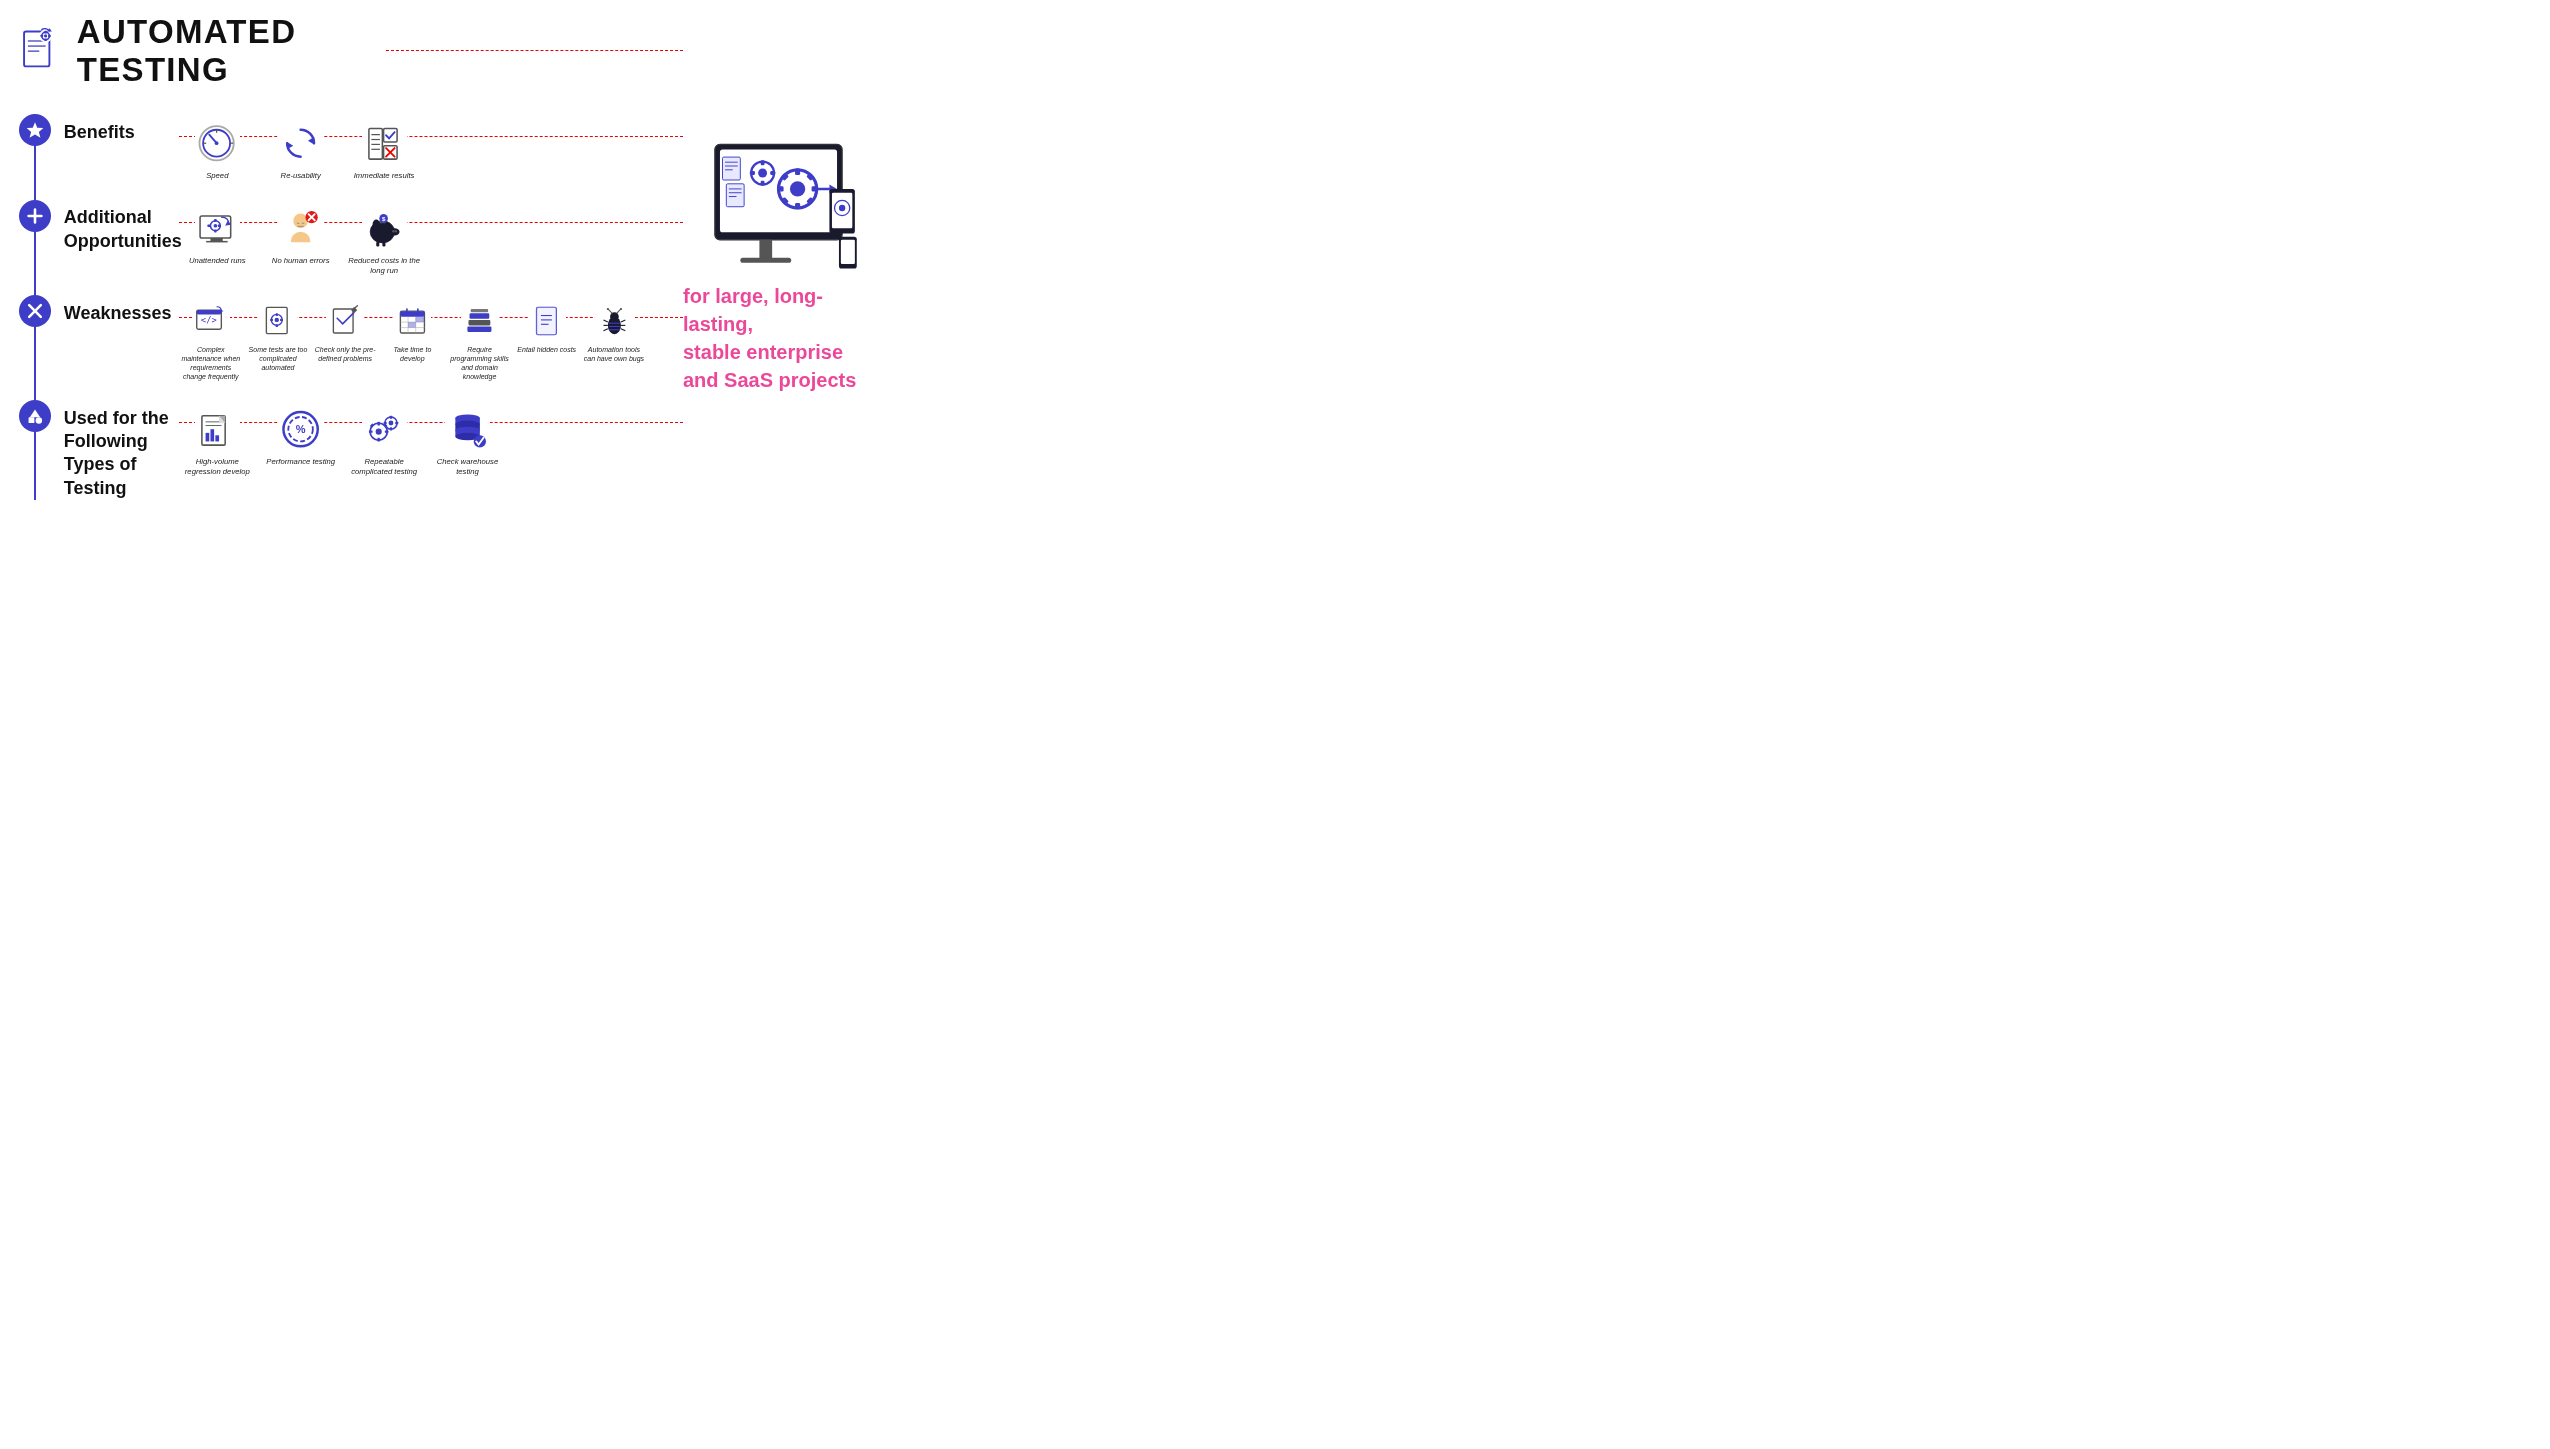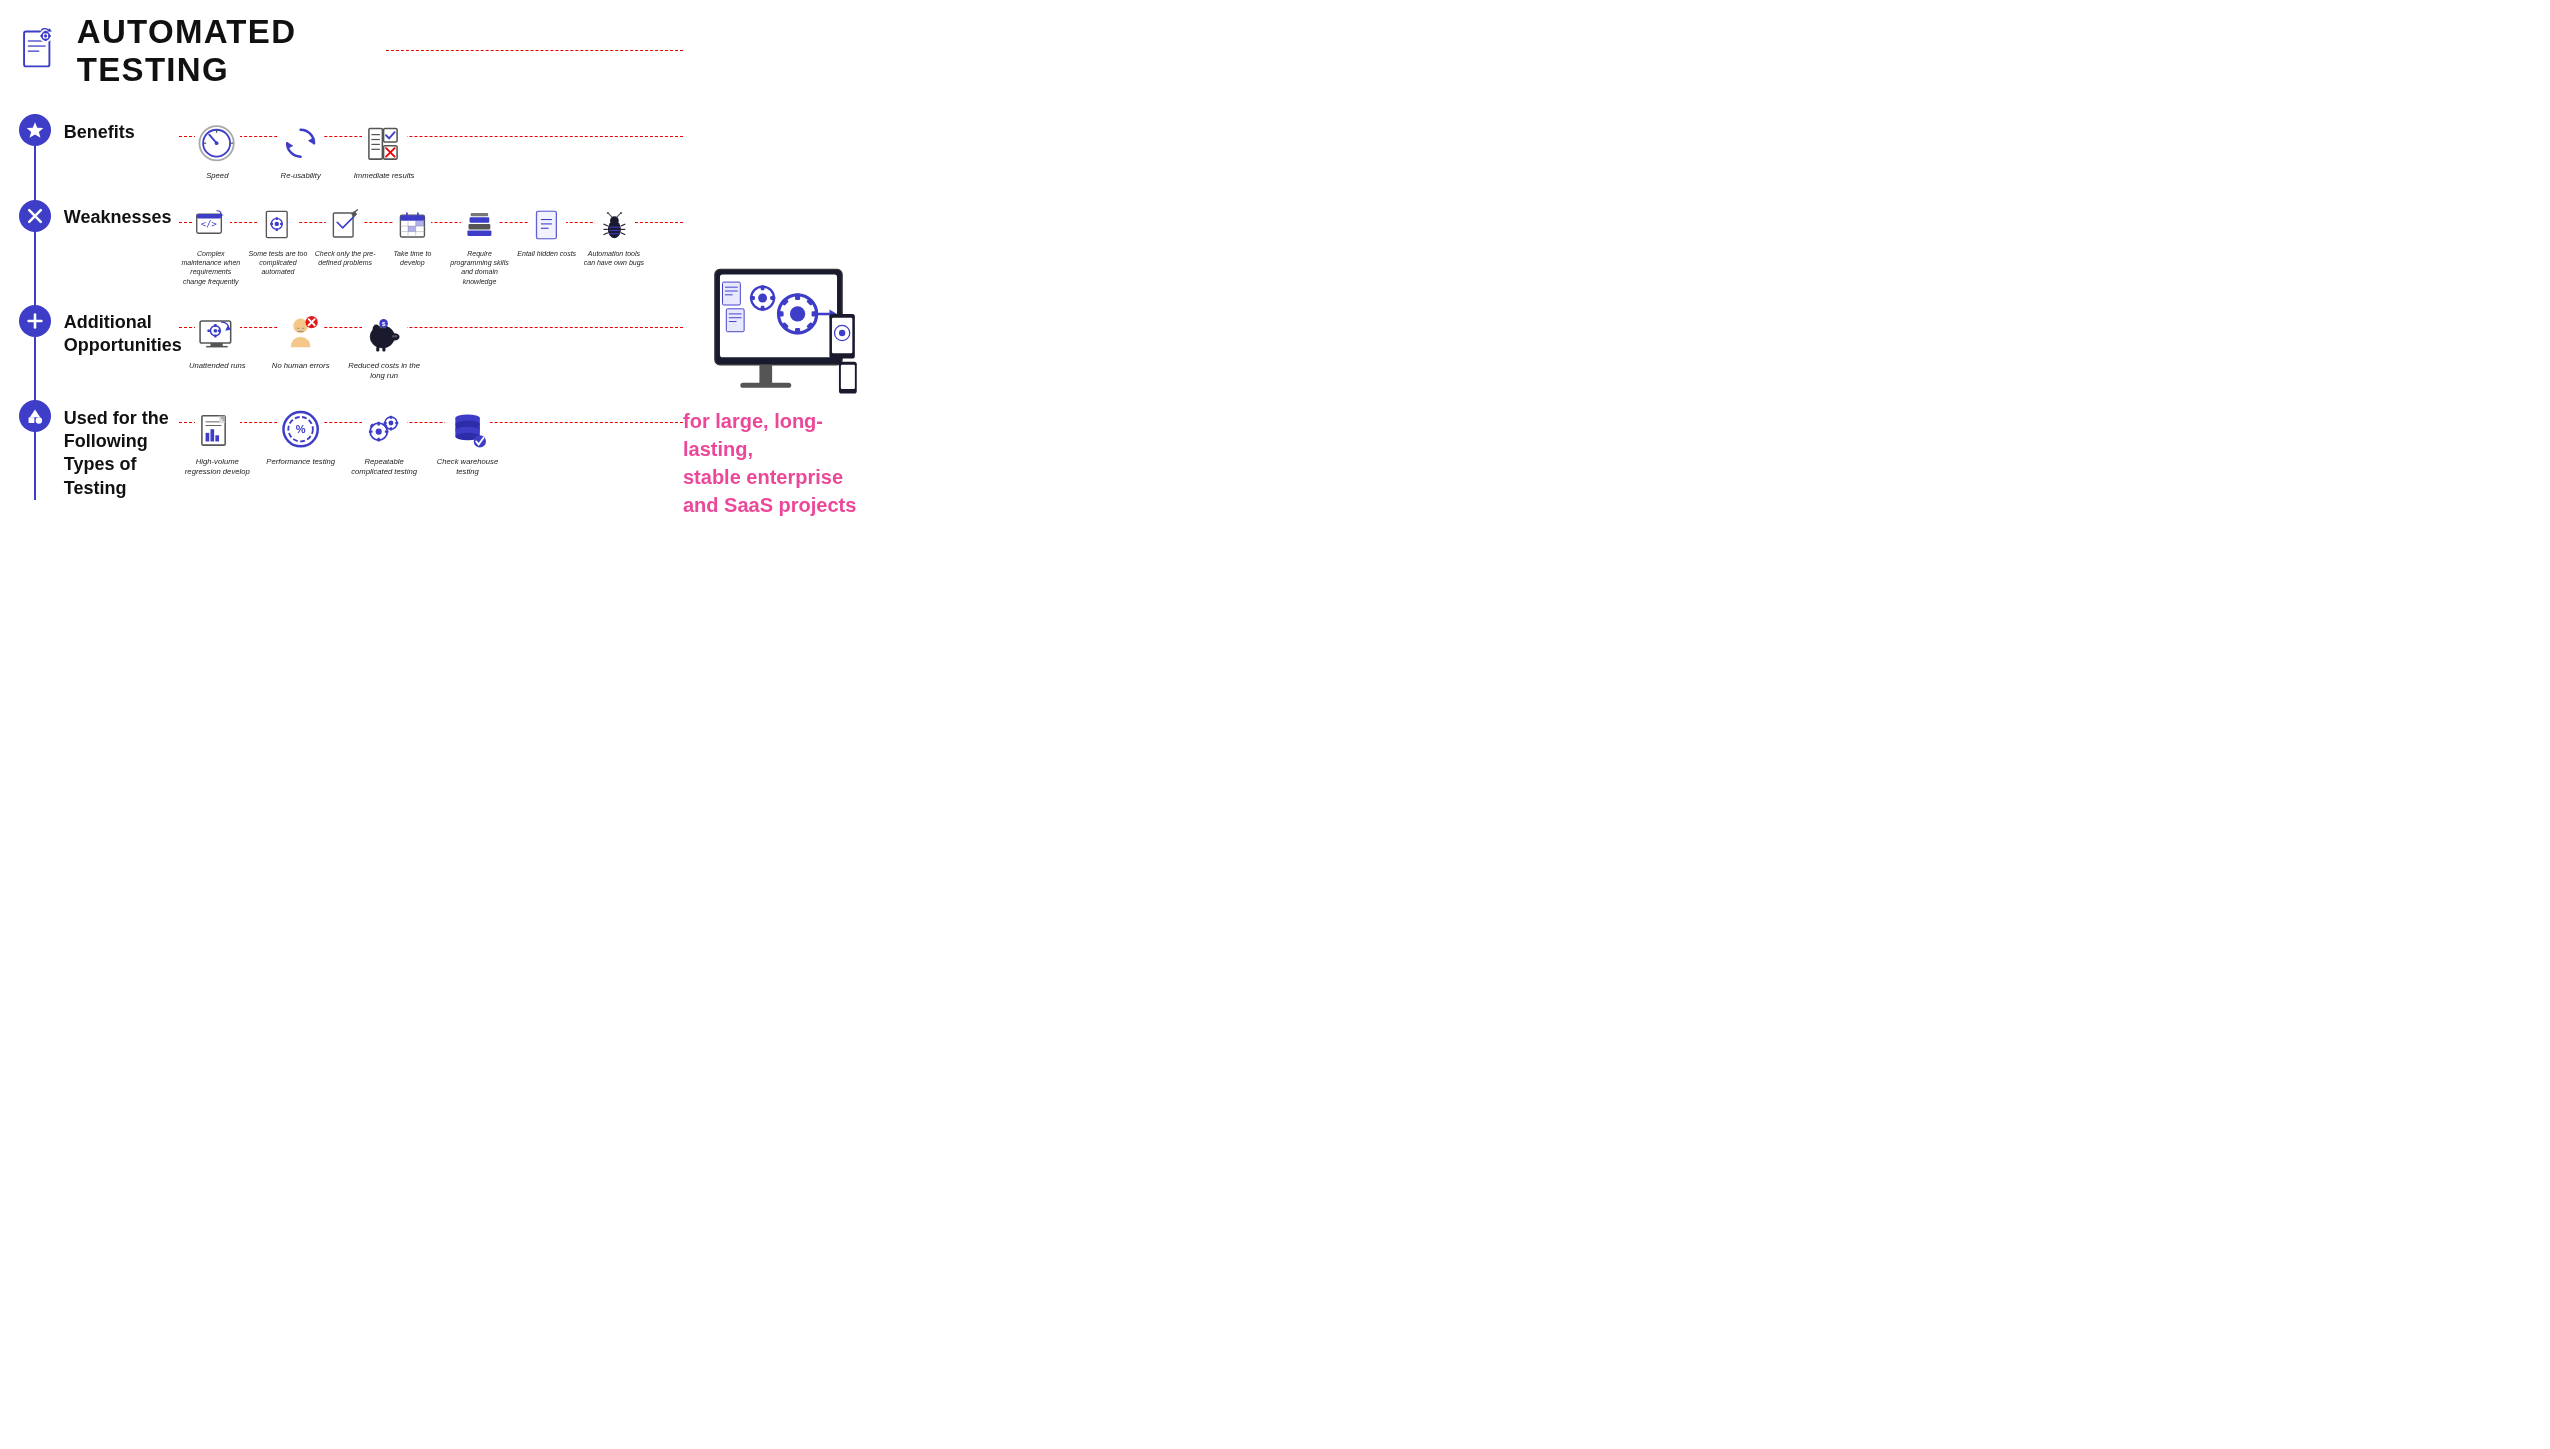--- a/index.html
+++ b/index.html
@@ -140,7 +140,7 @@
     .top-section {
       display: flex;
       width: 100%;
-      align-items: flex-end;
+      align-items: center;
     }
 
     .left-content {

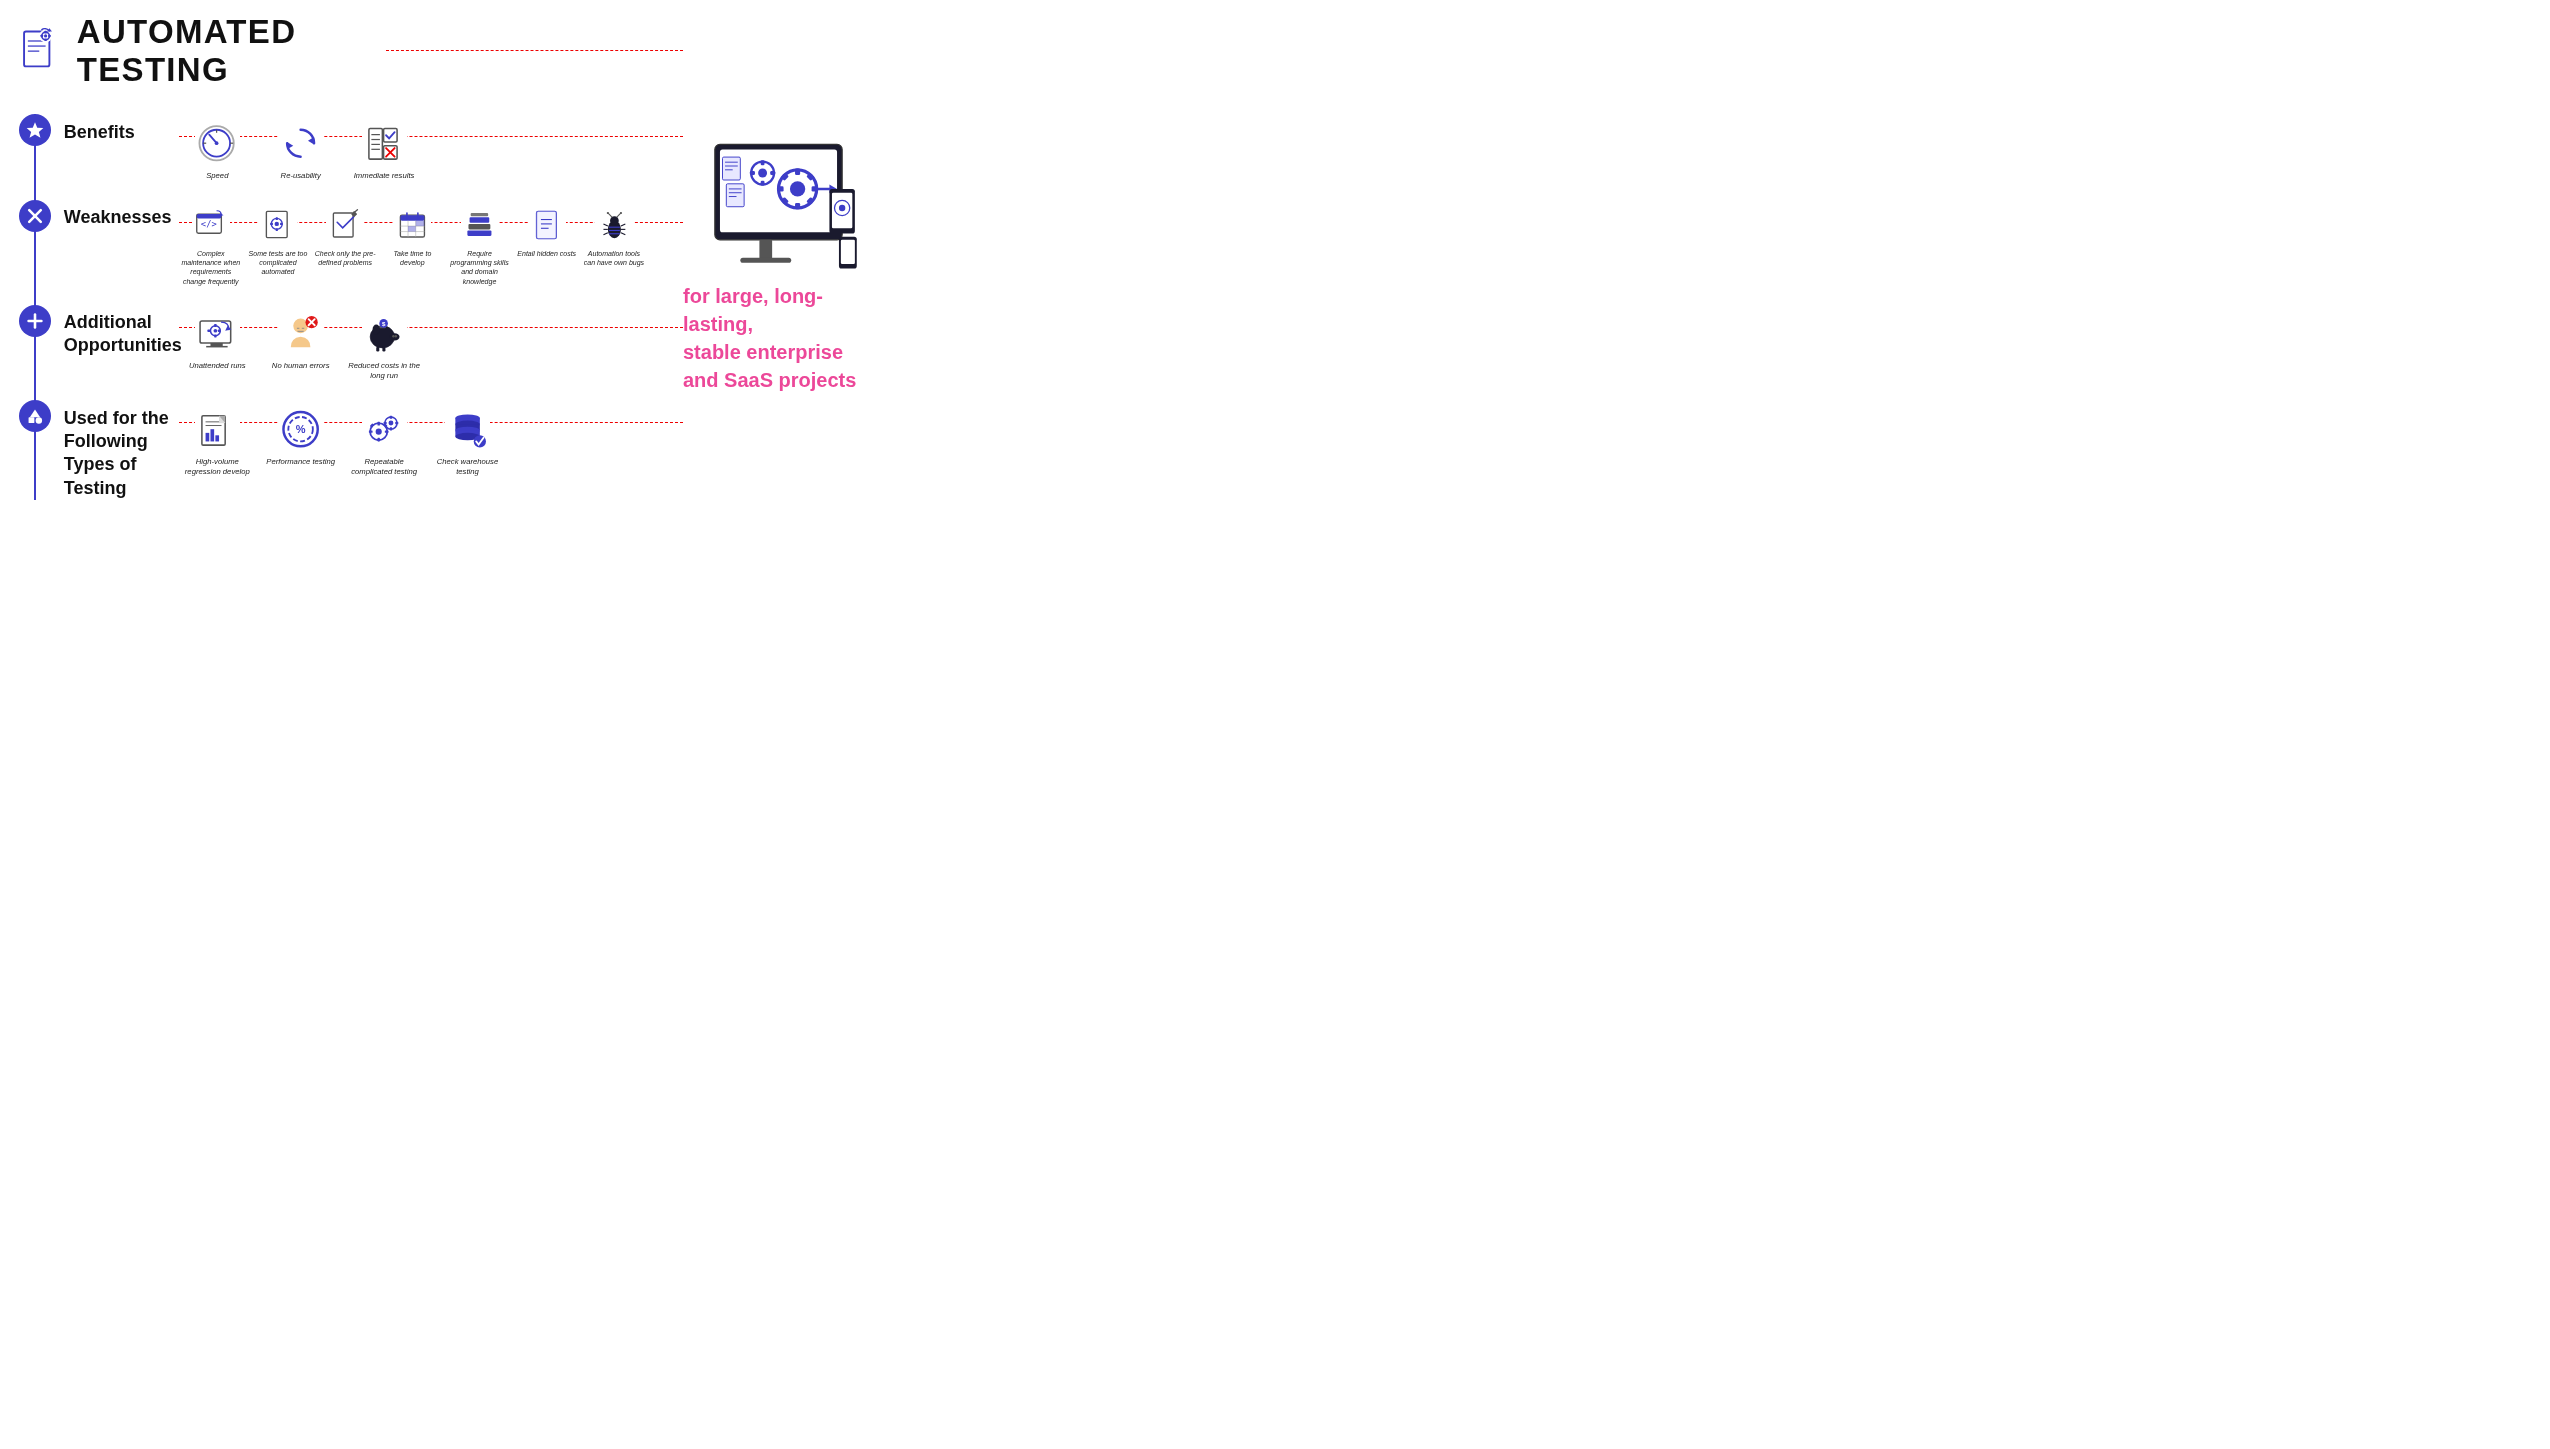--- a/index.html
+++ b/index.html
@@ -287,6 +287,87 @@
         <div class="spine">
           <div class="spine-circle">
             <svg width="18" height="18" viewBox="0 0 28 28">
+                <line x1="14" y1="4" x2="14" y2="24" stroke="white" stroke-width="4" stroke-linecap="round"></line>
+                <line x1="4" y1="14" x2="24" y2="14" stroke="white" stroke-width="4" stroke-linecap="round"></line>
+              </svg>
+          </div>
+        </div>
+        <div class="section-label">Additional<br>Opportunities</div>
+        <div class="items-row">
+          <div class="items-dashed"></div>
+
+          <div class="item">
+            <div class="item-icon">
+              <svg width="41" height="41" viewBox="0 0 65 65">
+                <rect x="5" y="12" width="50" height="36" rx="3" fill="none" stroke="#555" stroke-width="2.5"></rect>
+                <rect x="22" y="48" width="20" height="6" fill="#555"></rect>
+                <line x1="15" y1="54" x2="50" y2="54" stroke="#555" stroke-width="2.5"></line>
+
+                <circle cx="30" cy="28" r="8" fill="none" stroke="#3d3dc8" stroke-width="2.5"></circle>
+                <circle cx="30" cy="28" r="3" fill="#3d3dc8"></circle>
+                <rect x="28" y="17" width="4" height="5" rx="1" fill="#3d3dc8"></rect>
+                <rect x="28" y="34" width="4" height="5" rx="1" fill="#3d3dc8"></rect>
+                <rect x="17" y="26" width="5" height="4" rx="1" fill="#3d3dc8"></rect>
+                <rect x="34" y="26" width="5" height="4" rx="1" fill="#3d3dc8"></rect>
+
+                <path d="M40 14 Q52 14 52 26" fill="none" stroke="#3d3dc8" stroke-width="2" stroke-linecap="round"></path>
+                <polygon points="50,20 56,26 46,28" fill="#3d3dc8"></polygon>
+              </svg>
+            </div>
+            <div class="item-label">Unattended runs</div>
+          </div>
+
+          <div class="item">
+            <div class="item-icon">
+              <svg width="41" height="41" viewBox="0 0 65 65">
+
+                <circle cx="32" cy="20" r="12" fill="#f5c88a"></circle>
+
+                <path d="M16 55 Q16 40 32 38 Q48 40 48 55" fill="#f5c88a"></path>
+
+                <circle cx="50" cy="14" r="10" fill="#dd0000" opacity="0.9"></circle>
+                <line x1="45" y1="9" x2="55" y2="19" stroke="white" stroke-width="3" stroke-linecap="round"></line>
+                <line x1="55" y1="9" x2="45" y2="19" stroke="white" stroke-width="3" stroke-linecap="round"></line>
+
+                <line x1="26" y1="24" x2="30" y2="24" stroke="#888" stroke-width="1.5"></line>
+                <line x1="34" y1="24" x2="38" y2="24" stroke="#888" stroke-width="1.5"></line>
+                <line x1="27" y1="29" x2="37" y2="29" stroke="#888" stroke-width="1.5"></line>
+              </svg>
+            </div>
+            <div class="item-label">No human errors</div>
+          </div>
+
+          <div class="item">
+            <div class="item-icon">
+              <svg width="41" height="41" viewBox="0 0 65 65">
+
+                <ellipse cx="30" cy="38" rx="20" ry="18" fill="#1a1a2e" stroke="#1a1a2e"></ellipse>
+
+                <rect x="24" y="20" width="12" height="4" rx="2" fill="#555"></rect>
+
+                <ellipse cx="50" cy="38" rx="8" ry="6" fill="#1a1a2e"></ellipse>
+                <circle cx="48" cy="37" r="2" fill="#555"></circle>
+                <circle cx="52" cy="37" r="2" fill="#555"></circle>
+
+                <ellipse cx="20" cy="26" rx="6" ry="8" fill="#1a1a2e"></ellipse>
+
+                <circle cx="32" cy="16" r="7" fill="#3d3dc8"></circle>
+                <text x="32" y="20" text-anchor="middle" font-size="10" fill="white" font-weight="bold">$</text>
+
+                <rect x="20" y="54" width="5" height="8" rx="2" fill="#1a1a2e"></rect>
+                <rect x="30" y="54" width="5" height="8" rx="2" fill="#1a1a2e"></rect>
+              </svg>
+            </div>
+            <div class="item-label">Reduced costs in the long run</div>
+          </div>
+
+        </div>
+      </div>
+
+      <div class="section">
+        <div class="spine">
+          <div class="spine-circle">
+            <svg width="18" height="18" viewBox="0 0 28 28">
                 <line x1="5" y1="5" x2="23" y2="23" stroke="white" stroke-width="4" stroke-linecap="round"></line>
                 <line x1="23" y1="5" x2="5" y2="23" stroke="white" stroke-width="4" stroke-linecap="round"></line>
               </svg>
@@ -410,87 +491,6 @@
               </svg>
             </div>
             <div class="item-label">Automation tools can have own bugs</div>
-          </div>
-
-        </div>
-      </div>
-
-      <div class="section">
-        <div class="spine">
-          <div class="spine-circle">
-            <svg width="18" height="18" viewBox="0 0 28 28">
-                <line x1="14" y1="4" x2="14" y2="24" stroke="white" stroke-width="4" stroke-linecap="round"></line>
-                <line x1="4" y1="14" x2="24" y2="14" stroke="white" stroke-width="4" stroke-linecap="round"></line>
-              </svg>
-          </div>
-        </div>
-        <div class="section-label">Additional<br>Opportunities</div>
-        <div class="items-row">
-          <div class="items-dashed"></div>
-
-          <div class="item">
-            <div class="item-icon">
-              <svg width="41" height="41" viewBox="0 0 65 65">
-                <rect x="5" y="12" width="50" height="36" rx="3" fill="none" stroke="#555" stroke-width="2.5"></rect>
-                <rect x="22" y="48" width="20" height="6" fill="#555"></rect>
-                <line x1="15" y1="54" x2="50" y2="54" stroke="#555" stroke-width="2.5"></line>
-
-                <circle cx="30" cy="28" r="8" fill="none" stroke="#3d3dc8" stroke-width="2.5"></circle>
-                <circle cx="30" cy="28" r="3" fill="#3d3dc8"></circle>
-                <rect x="28" y="17" width="4" height="5" rx="1" fill="#3d3dc8"></rect>
-                <rect x="28" y="34" width="4" height="5" rx="1" fill="#3d3dc8"></rect>
-                <rect x="17" y="26" width="5" height="4" rx="1" fill="#3d3dc8"></rect>
-                <rect x="34" y="26" width="5" height="4" rx="1" fill="#3d3dc8"></rect>
-
-                <path d="M40 14 Q52 14 52 26" fill="none" stroke="#3d3dc8" stroke-width="2" stroke-linecap="round"></path>
-                <polygon points="50,20 56,26 46,28" fill="#3d3dc8"></polygon>
-              </svg>
-            </div>
-            <div class="item-label">Unattended runs</div>
-          </div>
-
-          <div class="item">
-            <div class="item-icon">
-              <svg width="41" height="41" viewBox="0 0 65 65">
-
-                <circle cx="32" cy="20" r="12" fill="#f5c88a"></circle>
-
-                <path d="M16 55 Q16 40 32 38 Q48 40 48 55" fill="#f5c88a"></path>
-
-                <circle cx="50" cy="14" r="10" fill="#dd0000" opacity="0.9"></circle>
-                <line x1="45" y1="9" x2="55" y2="19" stroke="white" stroke-width="3" stroke-linecap="round"></line>
-                <line x1="55" y1="9" x2="45" y2="19" stroke="white" stroke-width="3" stroke-linecap="round"></line>
-
-                <line x1="26" y1="24" x2="30" y2="24" stroke="#888" stroke-width="1.5"></line>
-                <line x1="34" y1="24" x2="38" y2="24" stroke="#888" stroke-width="1.5"></line>
-                <line x1="27" y1="29" x2="37" y2="29" stroke="#888" stroke-width="1.5"></line>
-              </svg>
-            </div>
-            <div class="item-label">No human errors</div>
-          </div>
-
-          <div class="item">
-            <div class="item-icon">
-              <svg width="41" height="41" viewBox="0 0 65 65">
-
-                <ellipse cx="30" cy="38" rx="20" ry="18" fill="#1a1a2e" stroke="#1a1a2e"></ellipse>
-
-                <rect x="24" y="20" width="12" height="4" rx="2" fill="#555"></rect>
-
-                <ellipse cx="50" cy="38" rx="8" ry="6" fill="#1a1a2e"></ellipse>
-                <circle cx="48" cy="37" r="2" fill="#555"></circle>
-                <circle cx="52" cy="37" r="2" fill="#555"></circle>
-
-                <ellipse cx="20" cy="26" rx="6" ry="8" fill="#1a1a2e"></ellipse>
-
-                <circle cx="32" cy="16" r="7" fill="#3d3dc8"></circle>
-                <text x="32" y="20" text-anchor="middle" font-size="10" fill="white" font-weight="bold">$</text>
-
-                <rect x="20" y="54" width="5" height="8" rx="2" fill="#1a1a2e"></rect>
-                <rect x="30" y="54" width="5" height="8" rx="2" fill="#1a1a2e"></rect>
-              </svg>
-            </div>
-            <div class="item-label">Reduced costs in the long run</div>
           </div>
 
         </div>

